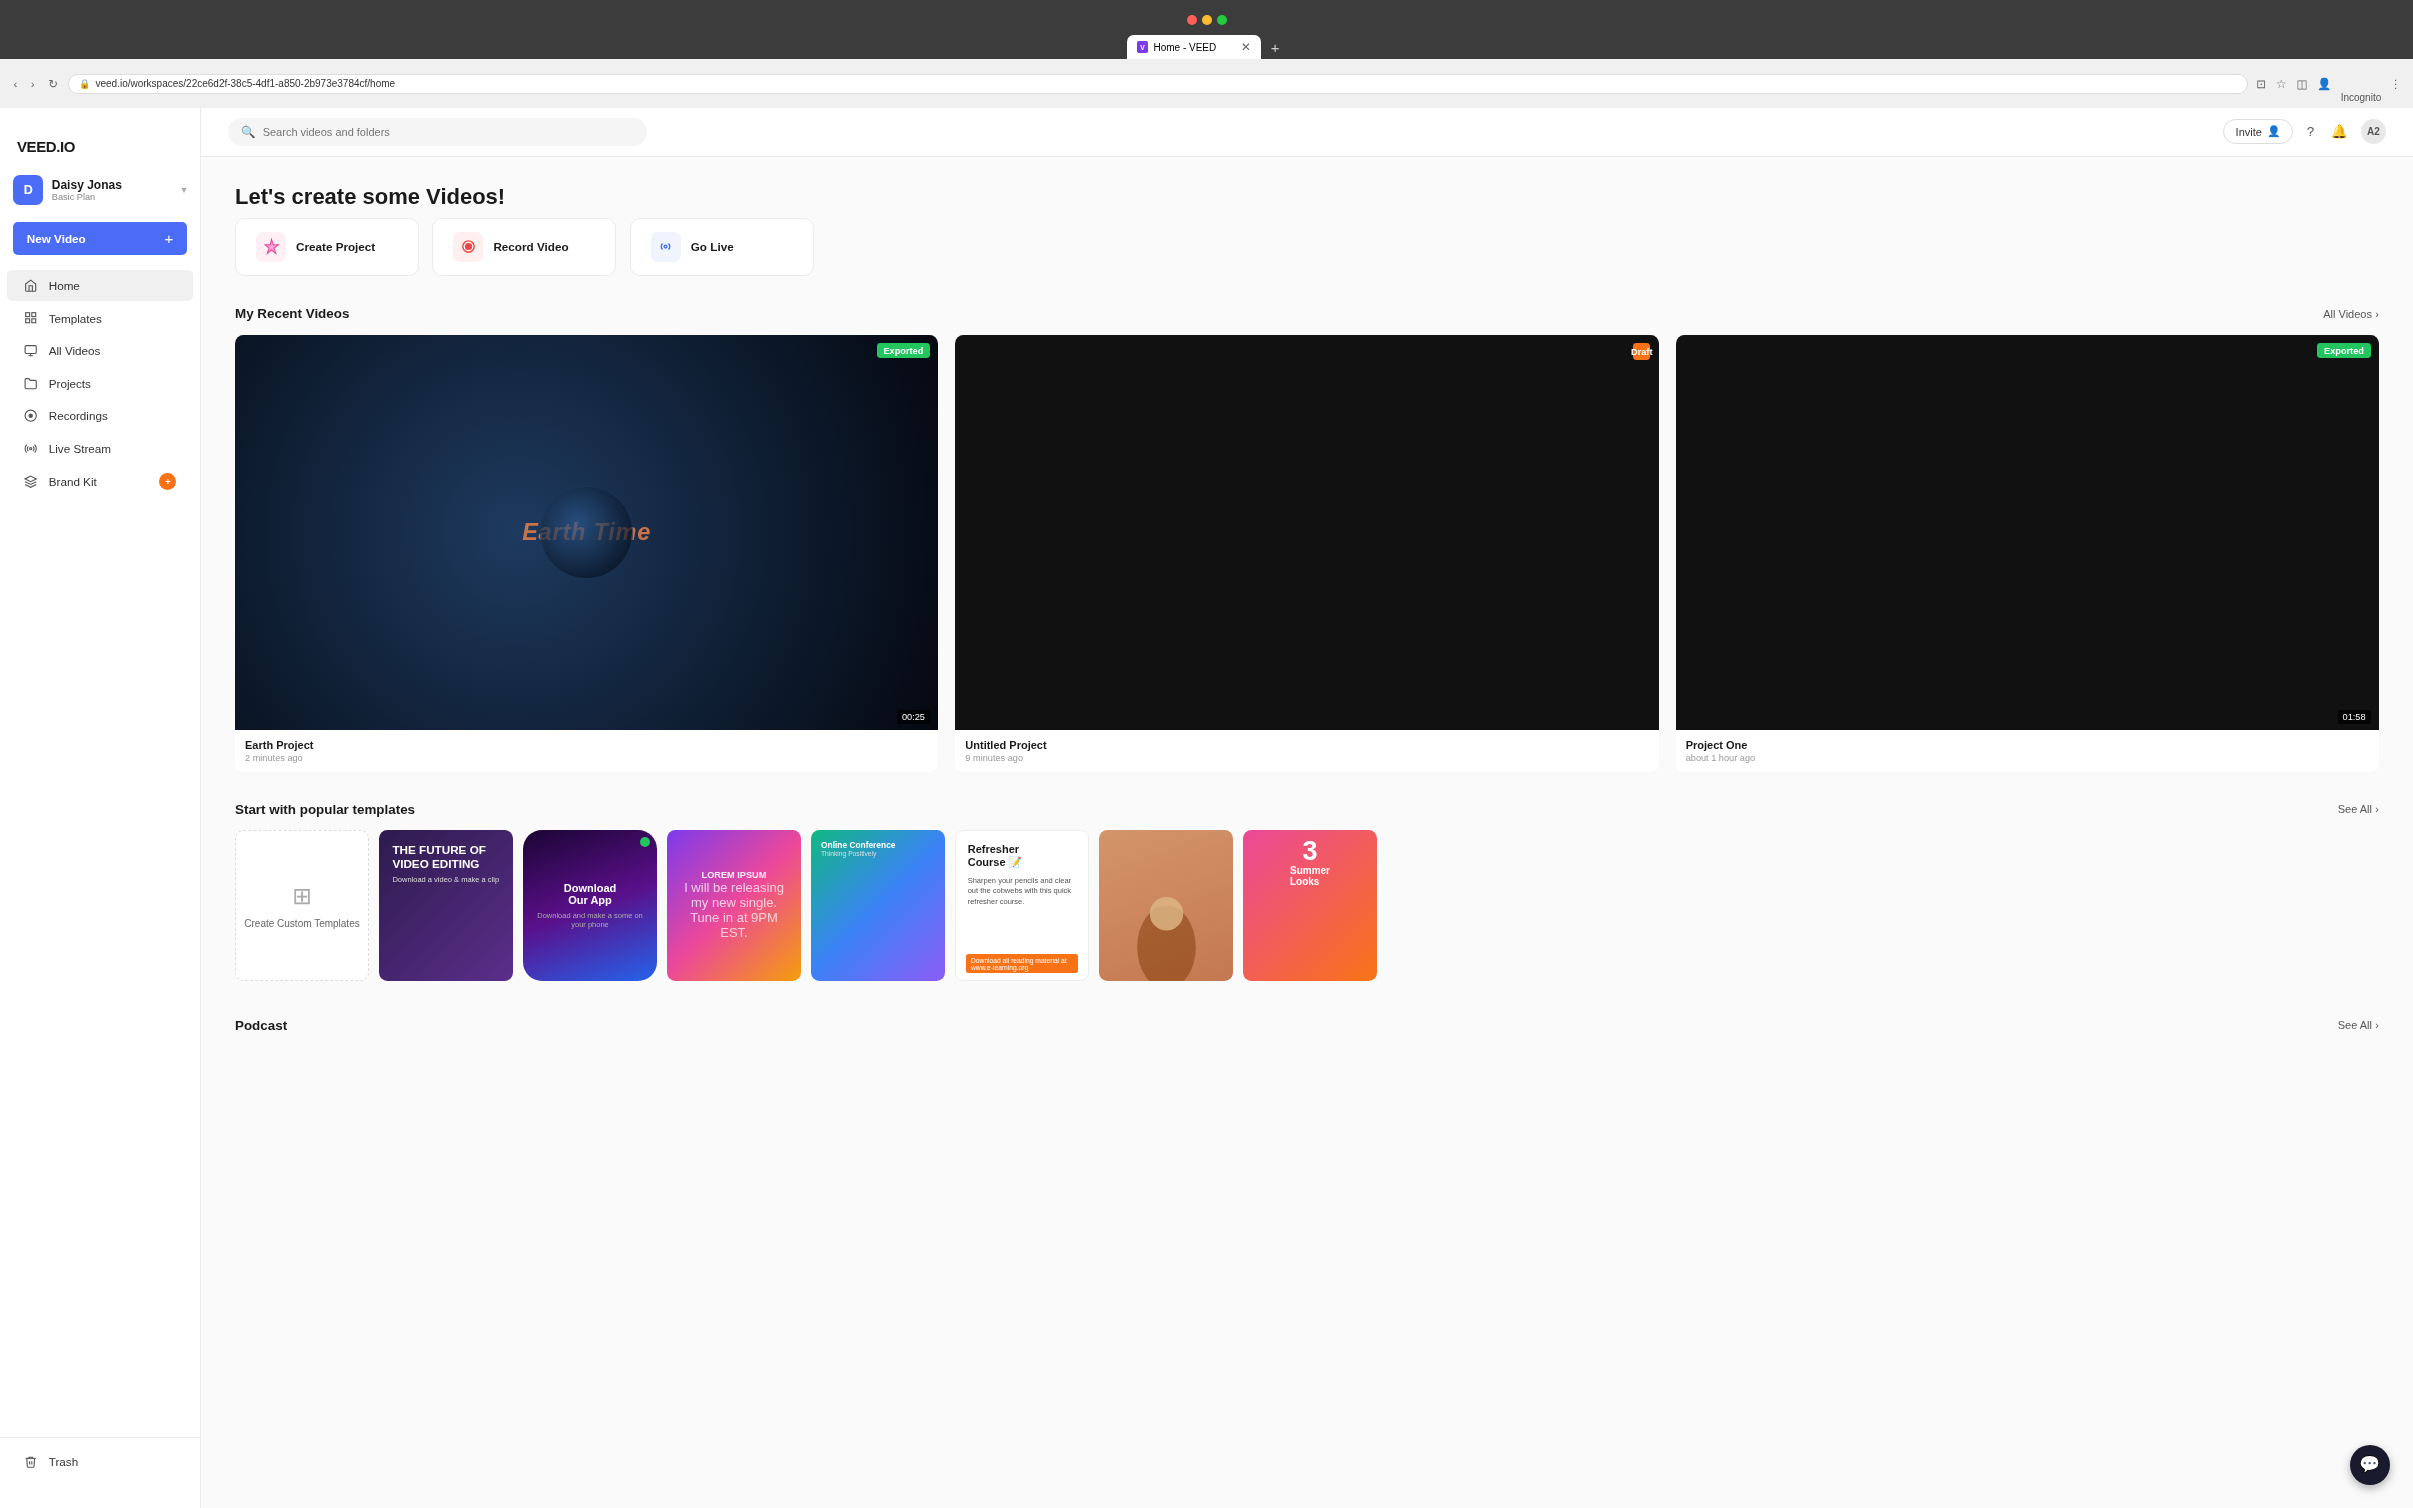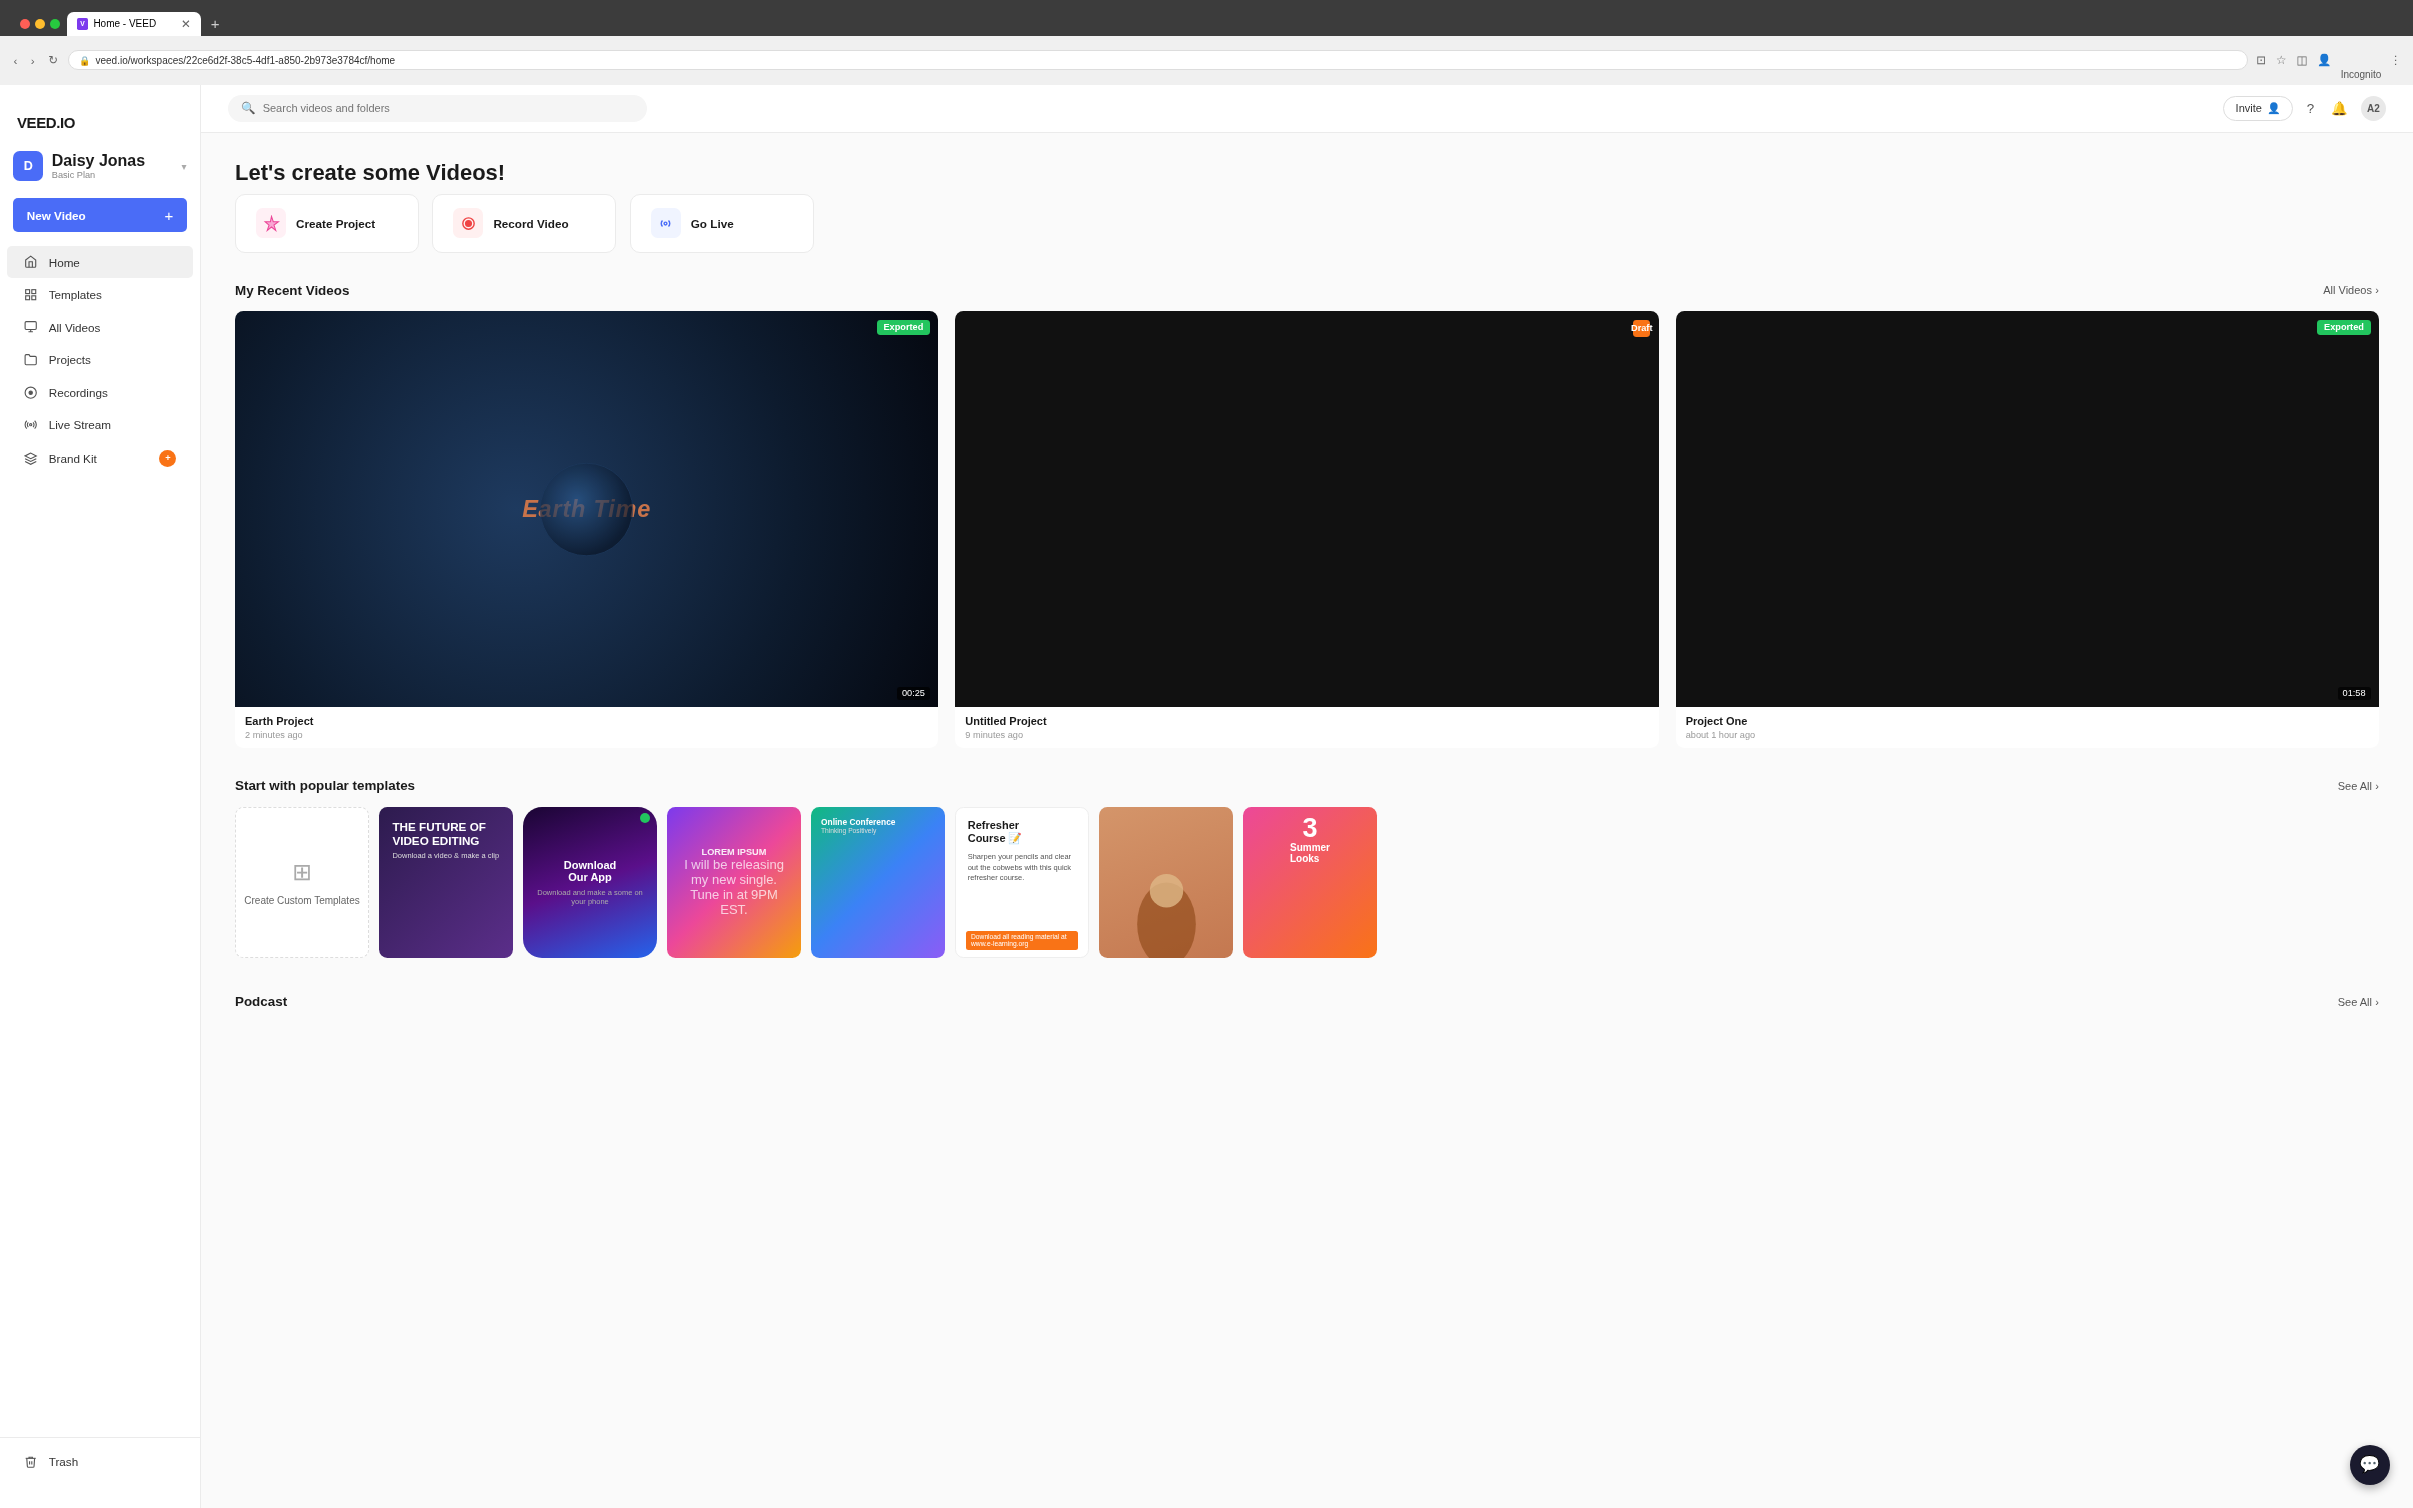--- a/index.html
+++ b/index.html
@@ -130,7 +130,7 @@
 <body>
 
 <div class="browser-chrome">
-  <div style="display:flex; align-items:center; gap:6.7px; padding: 5px 10px 0;">
+  <div style="display:flex; align-items:center; gap:6.7px; padding: 5px 10px 0; flex-direction: column;">
     <div class="traffic-lights">
       <div class="traffic-light tl-red"></div>
       <div class="traffic-light tl-yellow"></div>

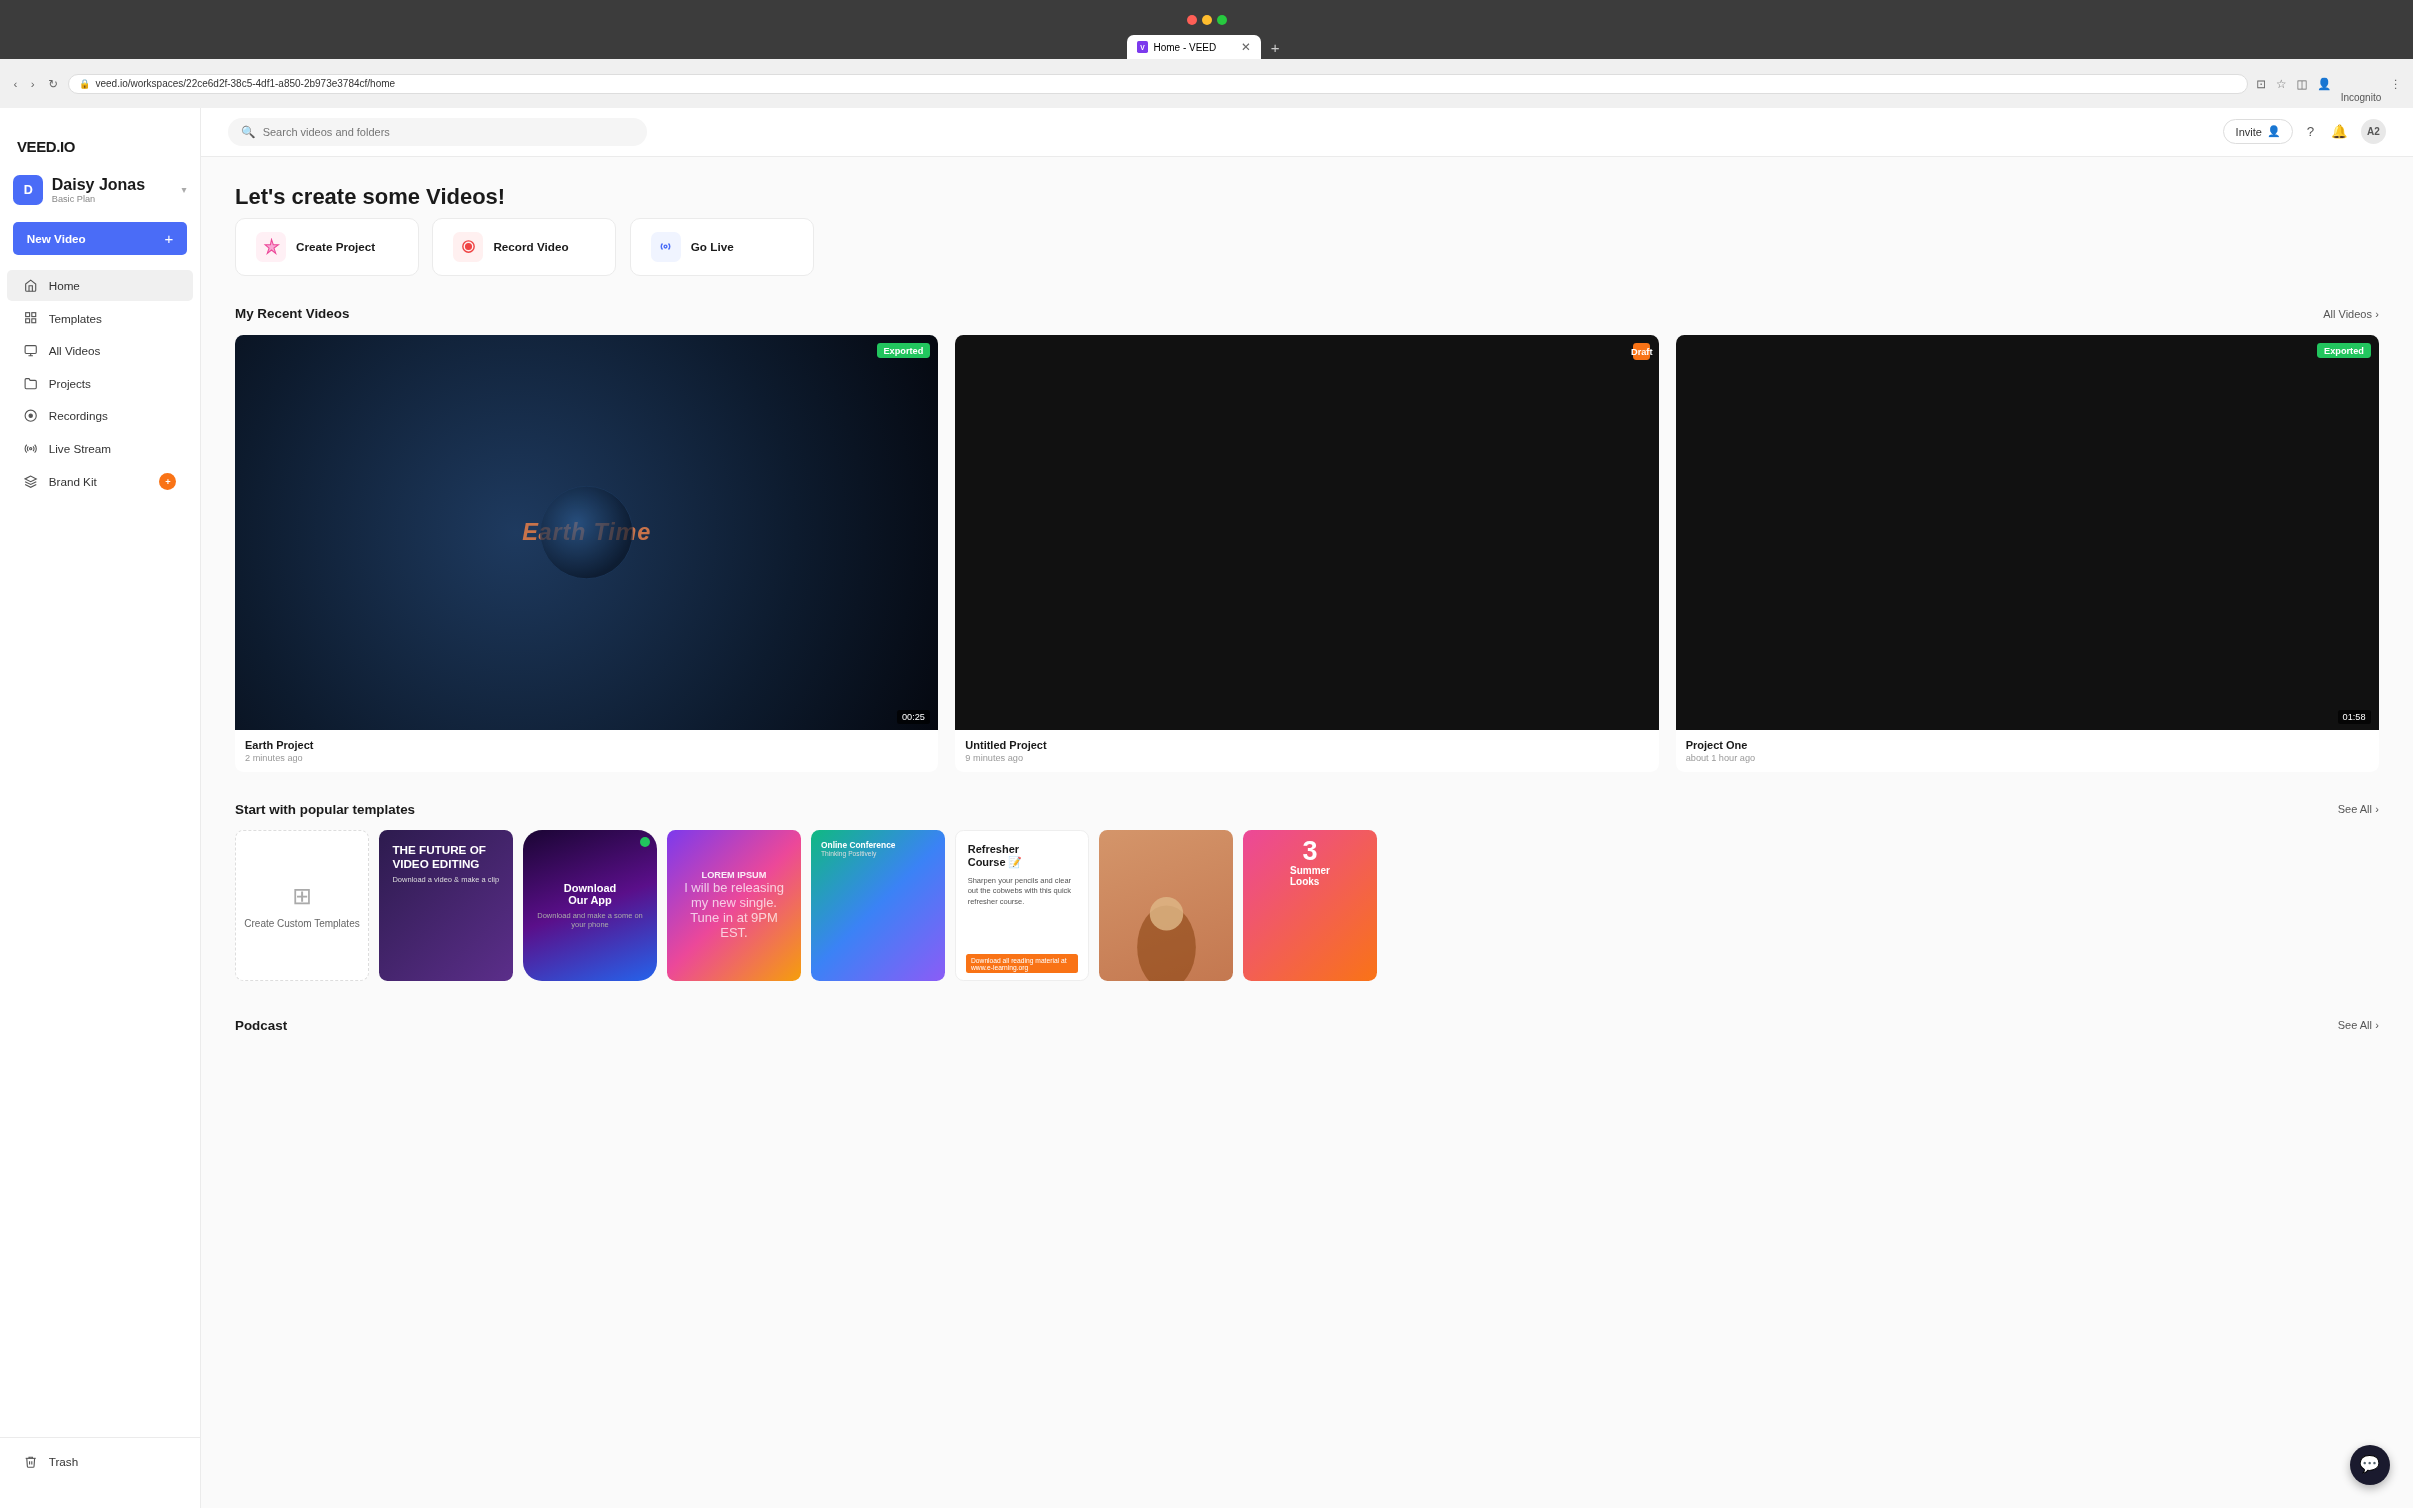--- a/index.html
+++ b/index.html
@@ -35,7 +35,7 @@
     .user-section { padding: 6.7px 13.4px; display: flex; align-items: center; gap: 8.4px; cursor: pointer; }
     .user-avatar { width: 30px; height: 30px; border-radius: 6.7px; background: #4a6cf7; color: white; display: flex; align-items: center; justify-content: center; font-weight: 700; font-size: 12.6px; flex-shrink: 0; }
     .user-info { flex: 1; }
-    .user-name { font-size: 16px; font-weight: 600; color: #1a1a1a; }
+    .user-name { font-size: 12px; font-weight: 600; color: #1a1a1a; }
     .user-plan { font-size: 9.2px; color: #888; }
     .user-chevron { color: #aaa; font-size: 10px; }
     .new-video-btn { margin: 10px 13.4px; background: #4a6cf7; color: white; border: none; border-radius: 5px; padding: 8.4px 13.4px; font-size: 11.7px; font-weight: 600; cursor: pointer; display: flex; align-items: center; justify-content: space-between; }

